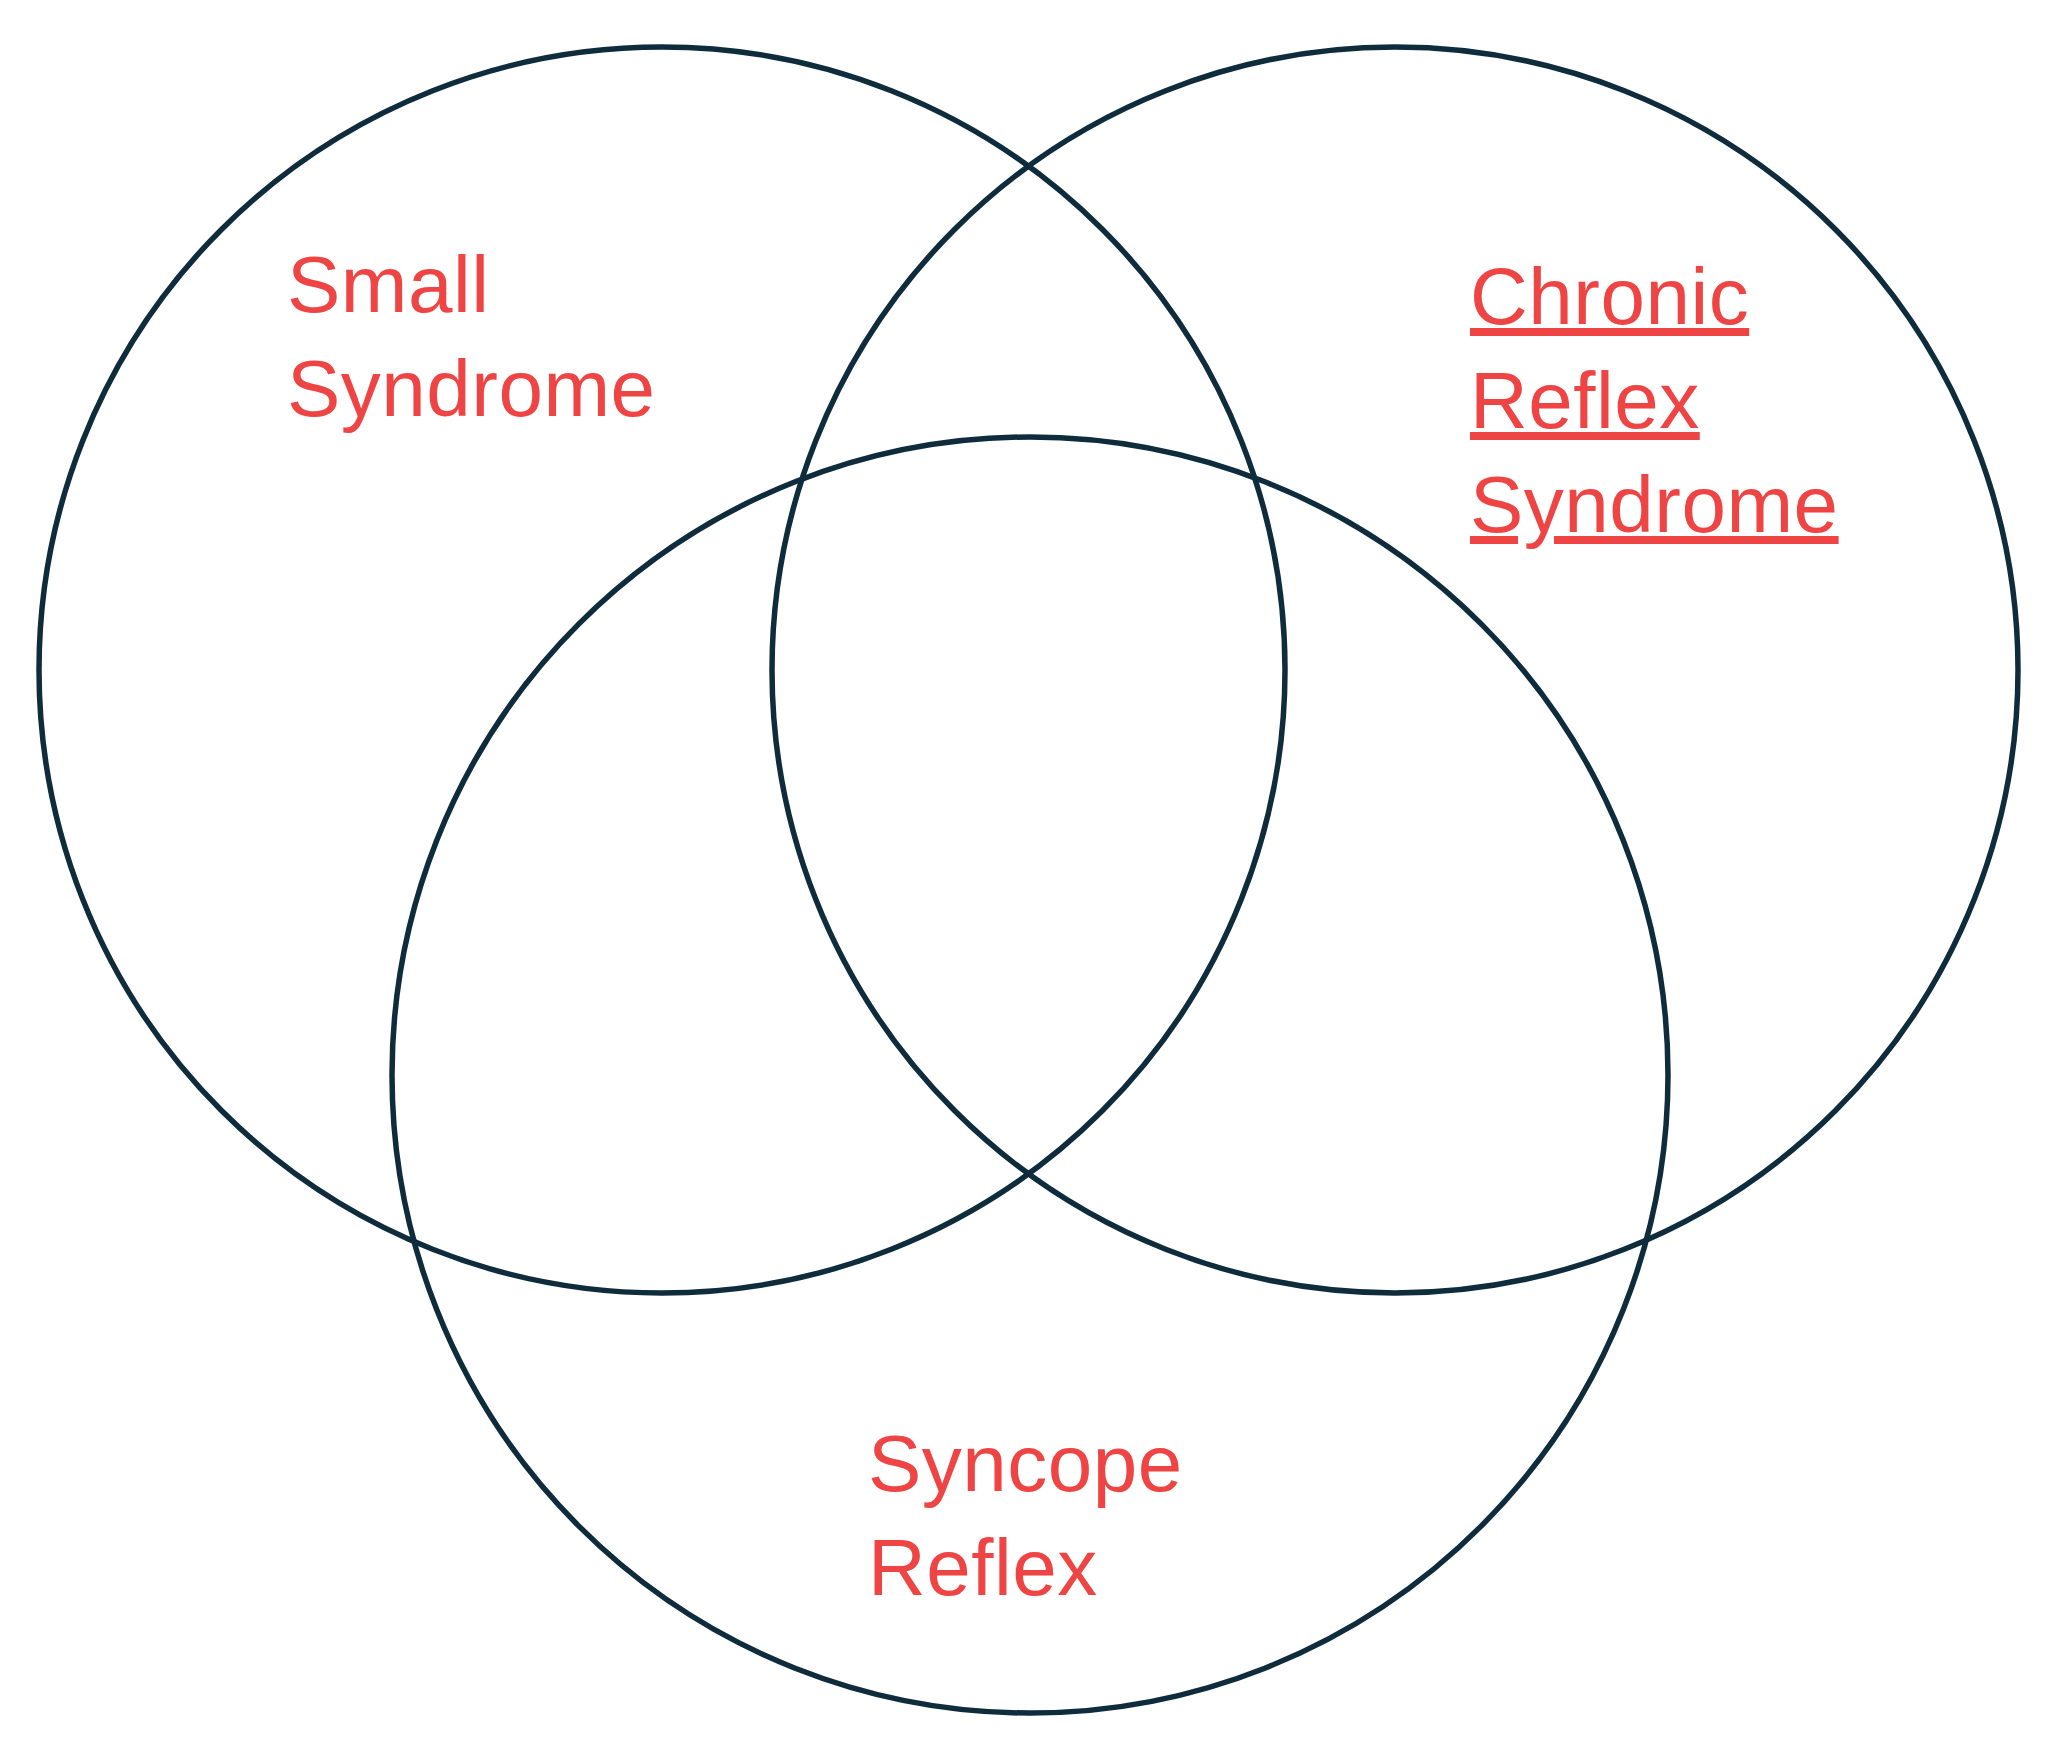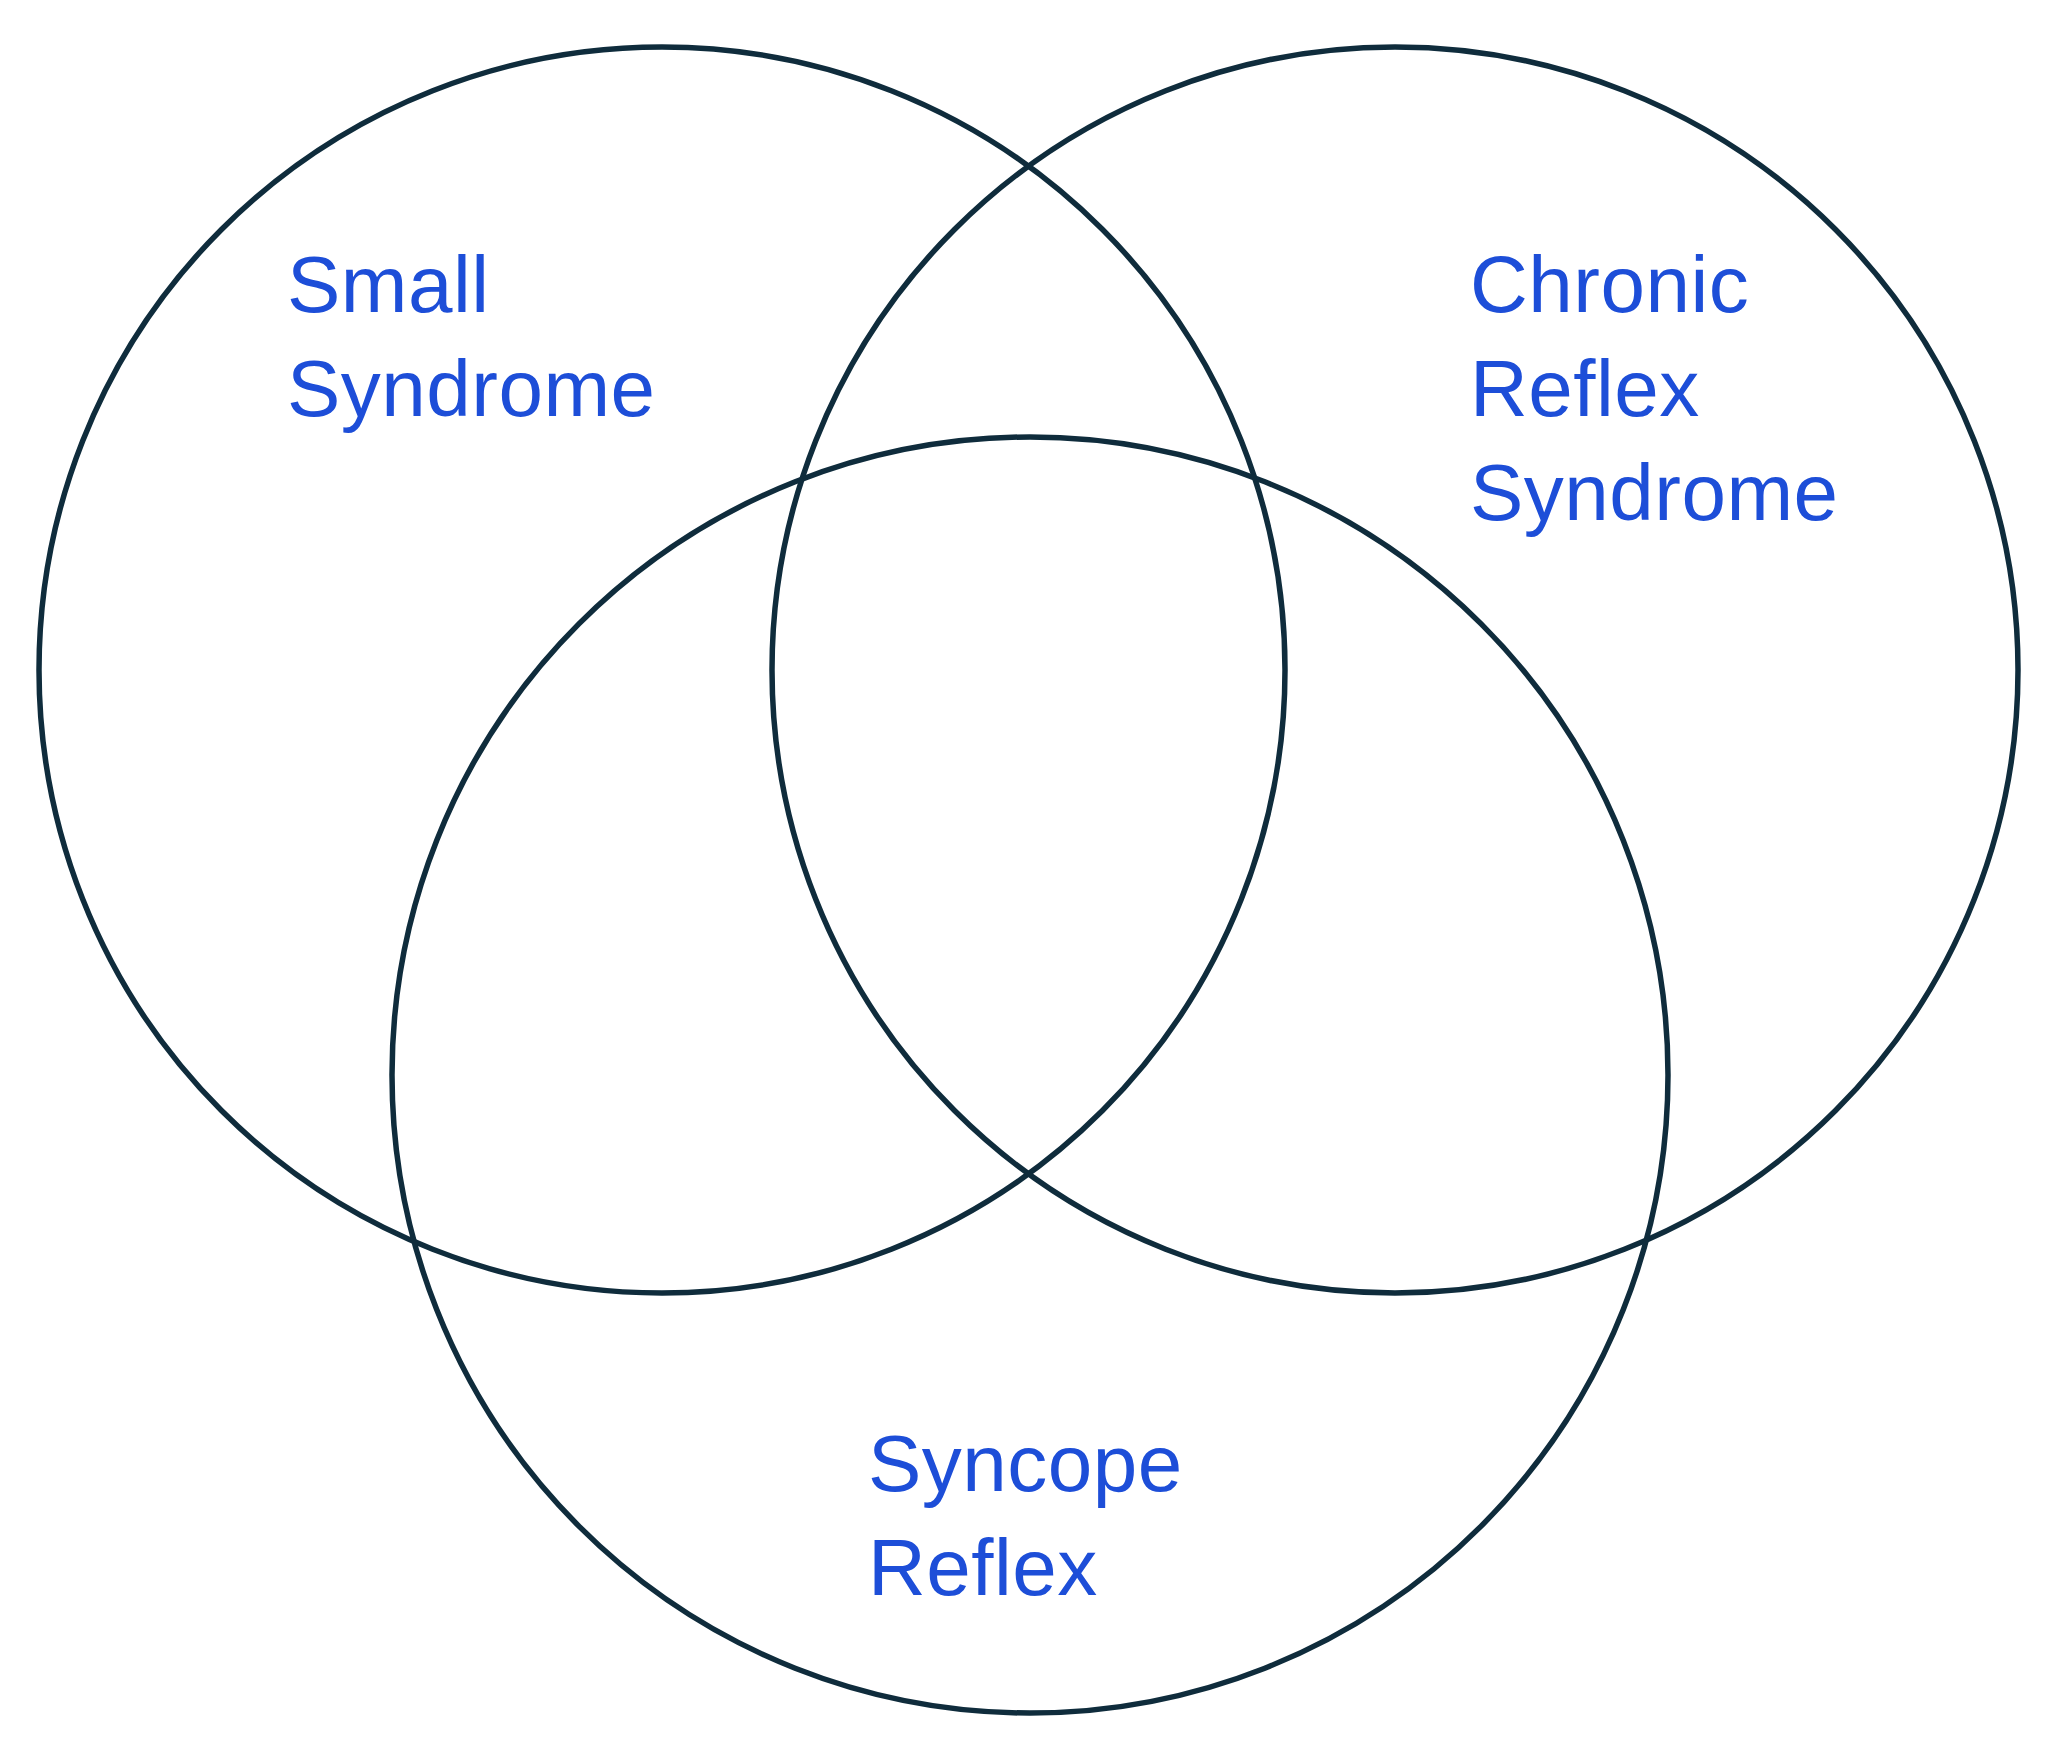--- a/index.html
+++ b/index.html
@@ -29,7 +29,7 @@
   }
   .set-label {
     position: absolute;
-    color: #1d4ed8;
+    color: #ef4444;
     font-size: 80px;
     line-height: 104px;
     font-weight: 400;

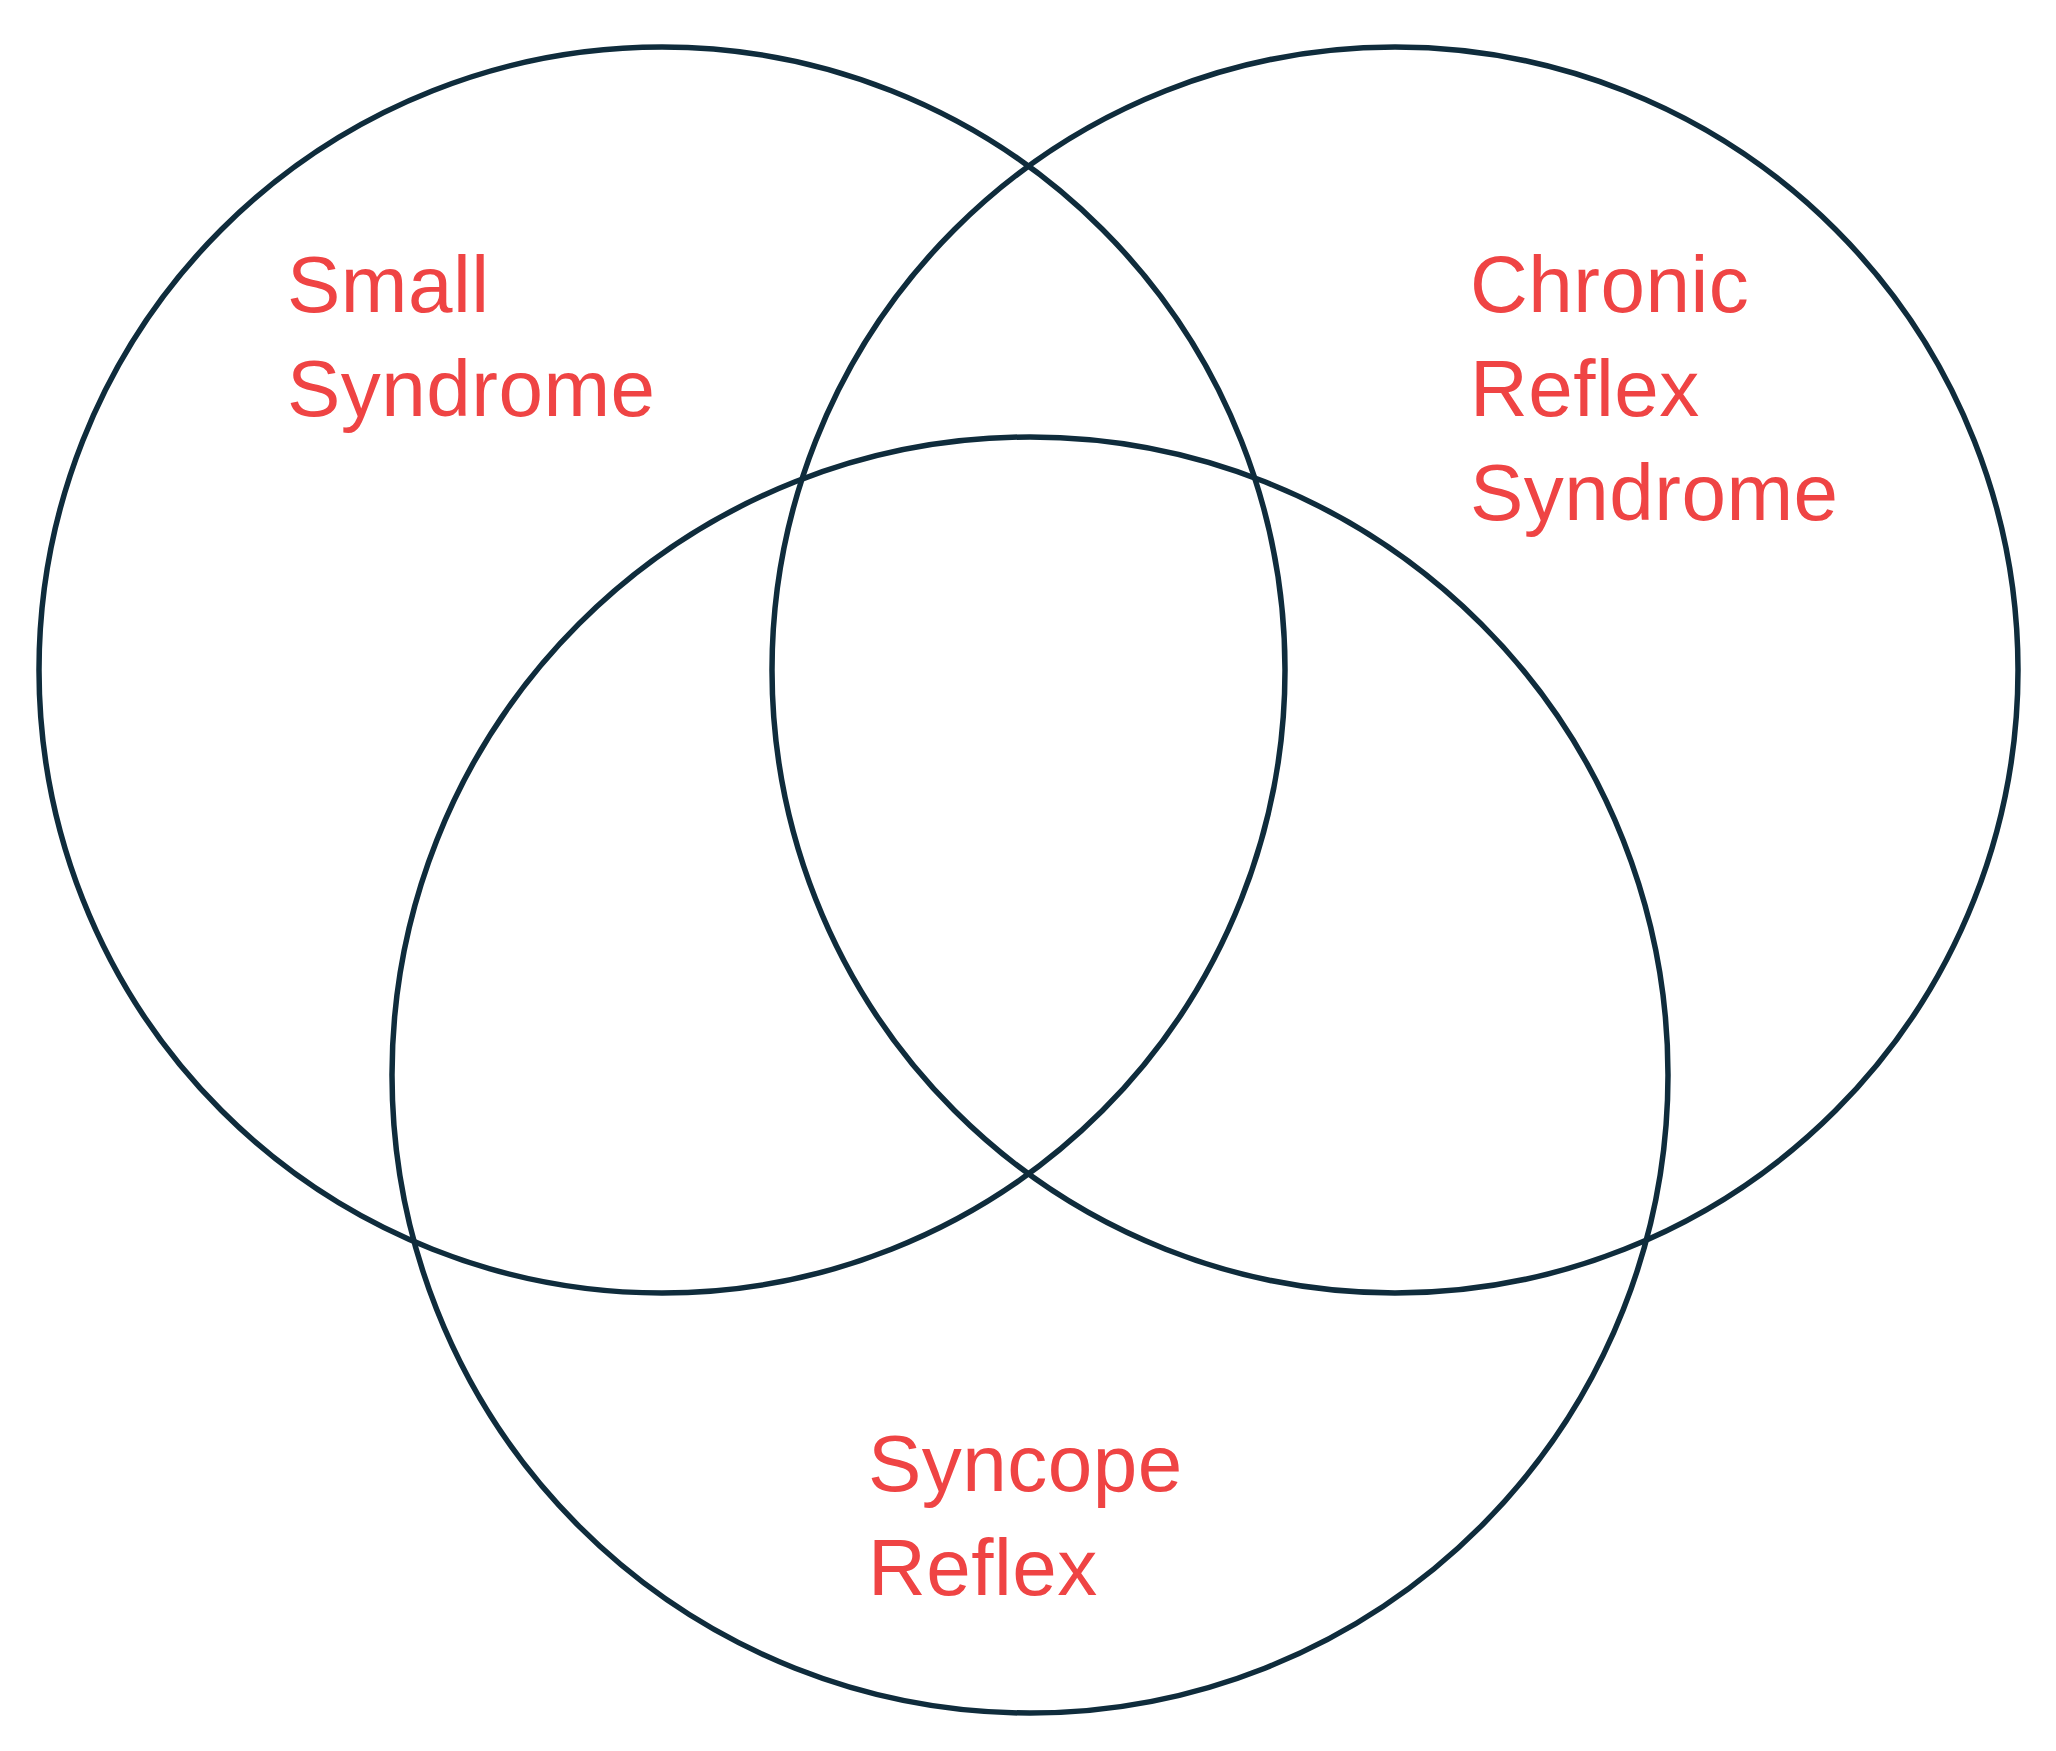--- a/index.html
+++ b/index.html
@@ -37,7 +37,7 @@
     white-space: nowrap;
   }
   .label-small-heart   { left: 287px;  top: 233px; }
-  .label-chronic       { left: 1470px; top: 233px; }
+  .label-chronic       { left: 1470px; top: 245px; text-decoration: underline; }
   .label-reflex        { left: 868px;  top: 1412px; }
 </style>
 </head>

